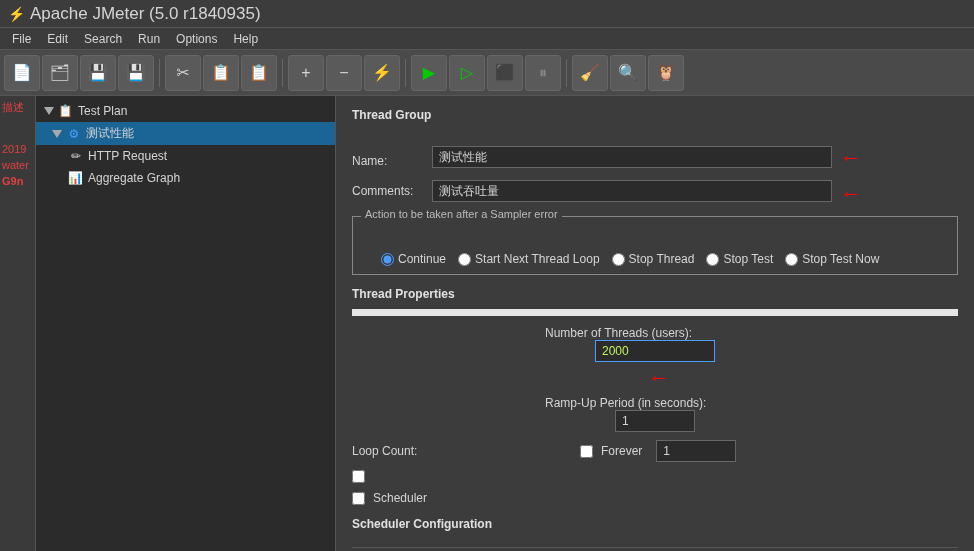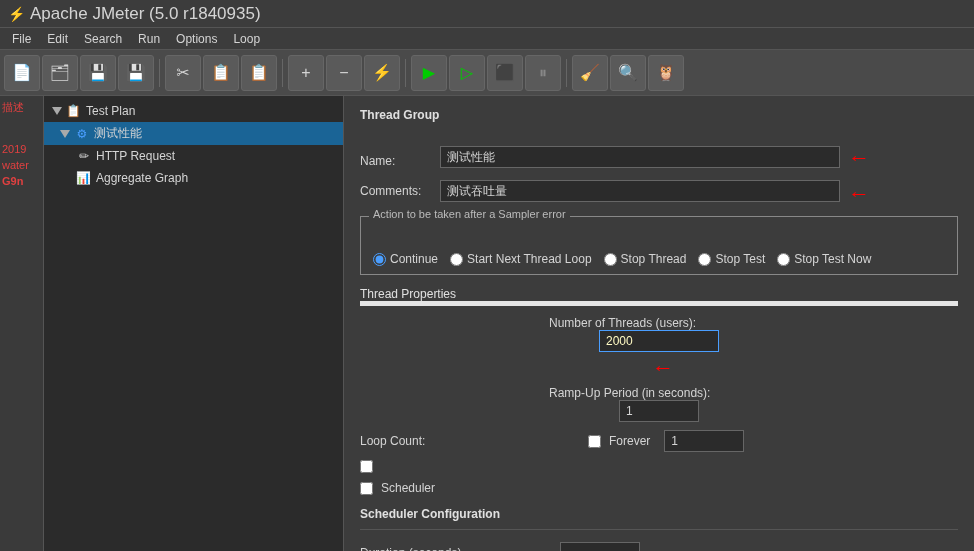--- a/index.html
+++ b/index.html
@@ -312,7 +312,7 @@
   <span class="menu-item">Search</span>
   <span class="menu-item">Run</span>
   <span class="menu-item">Options</span>
-  <span class="menu-item">Loop</span>
+  <span class="menu-item">Help</span>
 </div>
 
 <div class="toolbar">

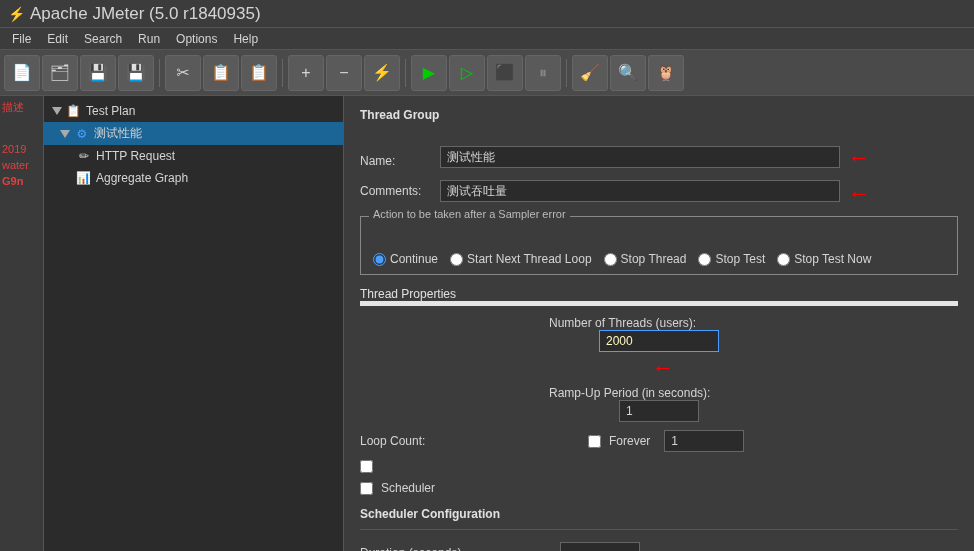--- a/index.html
+++ b/index.html
@@ -341,7 +341,7 @@
 
 <div class="main-layout">
 
-  <div style="width:44px; background:#3a3a3a; border-right:1px solid #555; overflow:hidden; font-size:10px; color:#e04040; padding:4px 2px; display:flex; flex-direction:column; gap:4px;">
+  <div style="width:36px; background:#3a3a3a; border-right:1px solid #555; overflow:hidden; font-size:10px; color:#e04040; padding:4px 2px; display:flex; flex-direction:column; gap:4px;">
     <span style="font-size:11px; overflow:hidden; white-space:nowrap;">描述</span>
     <span style="font-size:11px; overflow:hidden; white-space:nowrap; margin-top:24px;">2019</span>
     <span style="font-size:11px; overflow:hidden; white-space:nowrap;">water</span>

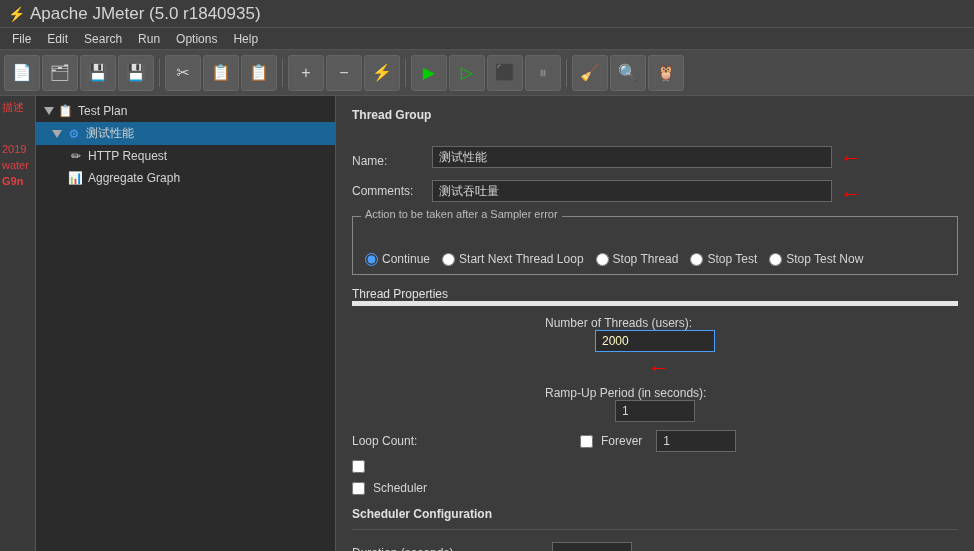--- a/index.html
+++ b/index.html
@@ -178,7 +178,7 @@
     
     .group-box {
       border: 1px solid #888;
-      padding: 8px 12px;
+      padding: 8px 28px;
       margin-bottom: 12px;
       position: relative;
     }

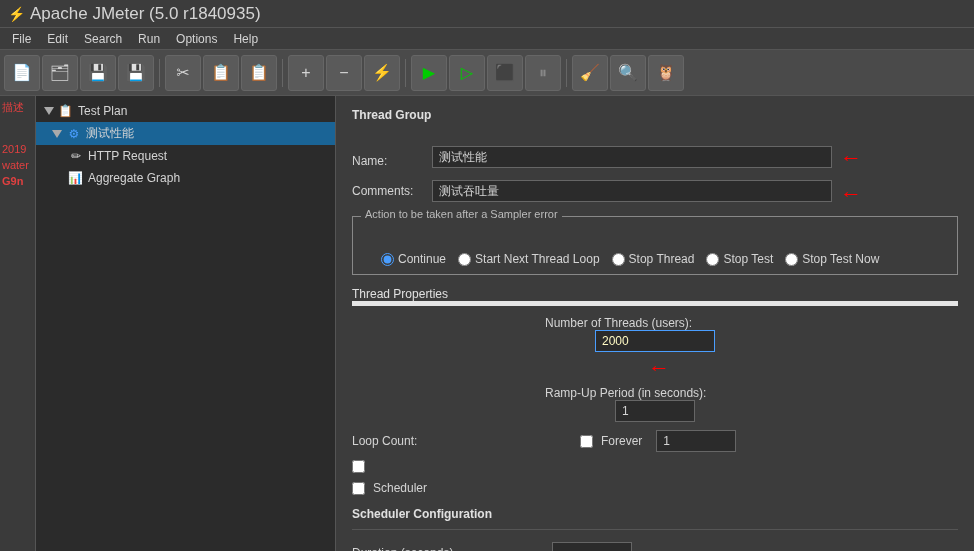--- a/index.html
+++ b/index.html
@@ -215,10 +215,10 @@
     .thread-props-title {
       color: #e0e0e0;
       font-size: 12px;
-      font-weight: normal;
+      font-weight: bold;
       margin-bottom: 10px;
-      padding-bottom: 0;
-      border-bottom: 5px solid #e5e5e5;
+      padding-bottom: 8px;
+      border-bottom: 7px solid #e5e5e5;
     }
 
     .prop-row {

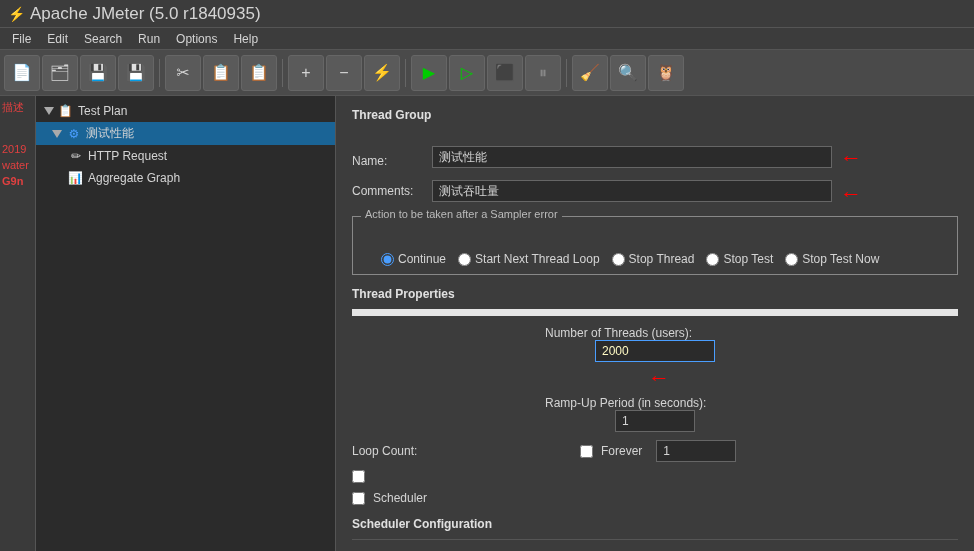--- a/index.html
+++ b/index.html
@@ -235,7 +235,7 @@
     .prop-input {
       background: #2b2b2b;
       border: 1px solid #4a9eff;
-      color: #fef9c3;
+      color: #bef264;
       font-size: 12px;
       padding: 2px 6px;
       height: 22px;

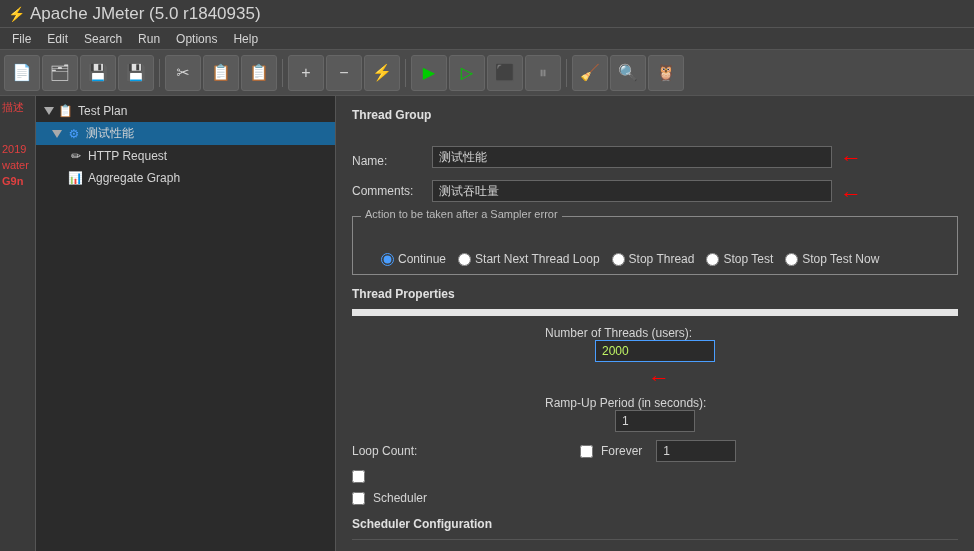--- a/index.html
+++ b/index.html
@@ -268,7 +268,7 @@
       font-weight: bold;
       margin-top: 10px;
       margin-bottom: 8px;
-      padding-bottom: 8px;
+      padding-bottom: 16px;
       border-bottom: 1px solid #555;
     }
 

